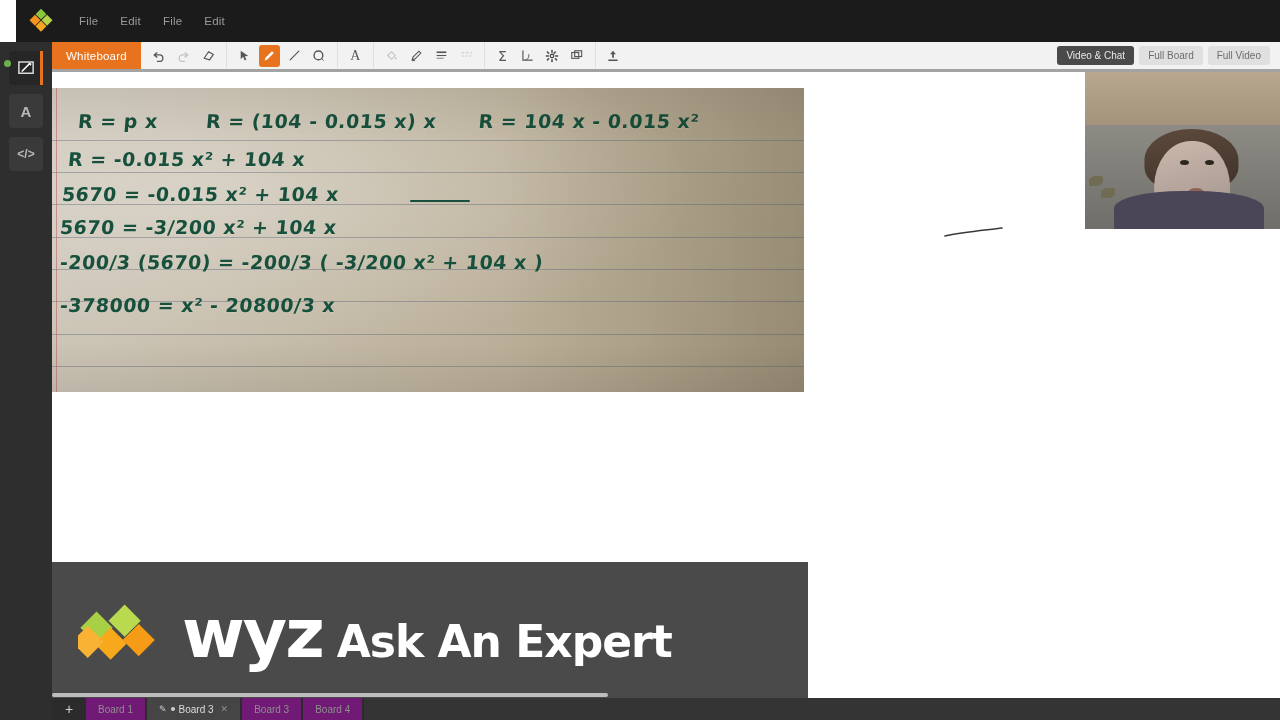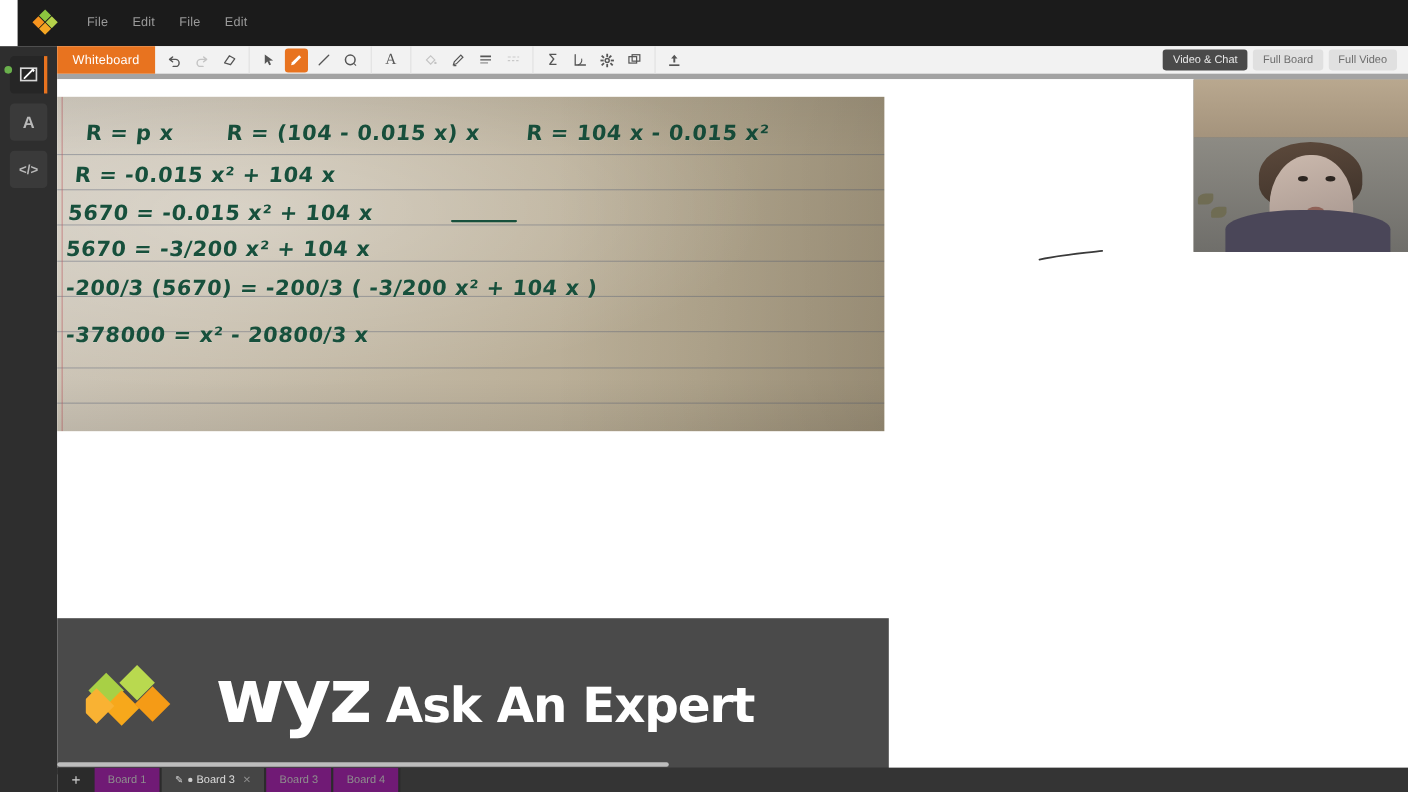--- a/index.html
+++ b/index.html
@@ -49,7 +49,7 @@
   
   .toolbar {
     position:absolute; left:52px; top:42px; width:1228px; height:30px;
-    background:#f2f2f2; border-bottom:5px solid #a3a3a3;
+    background:#f2f2f2; border-bottom:3px solid #a3a3a3;
     display:flex; align-items:stretch;
   }
   .wb-tab {

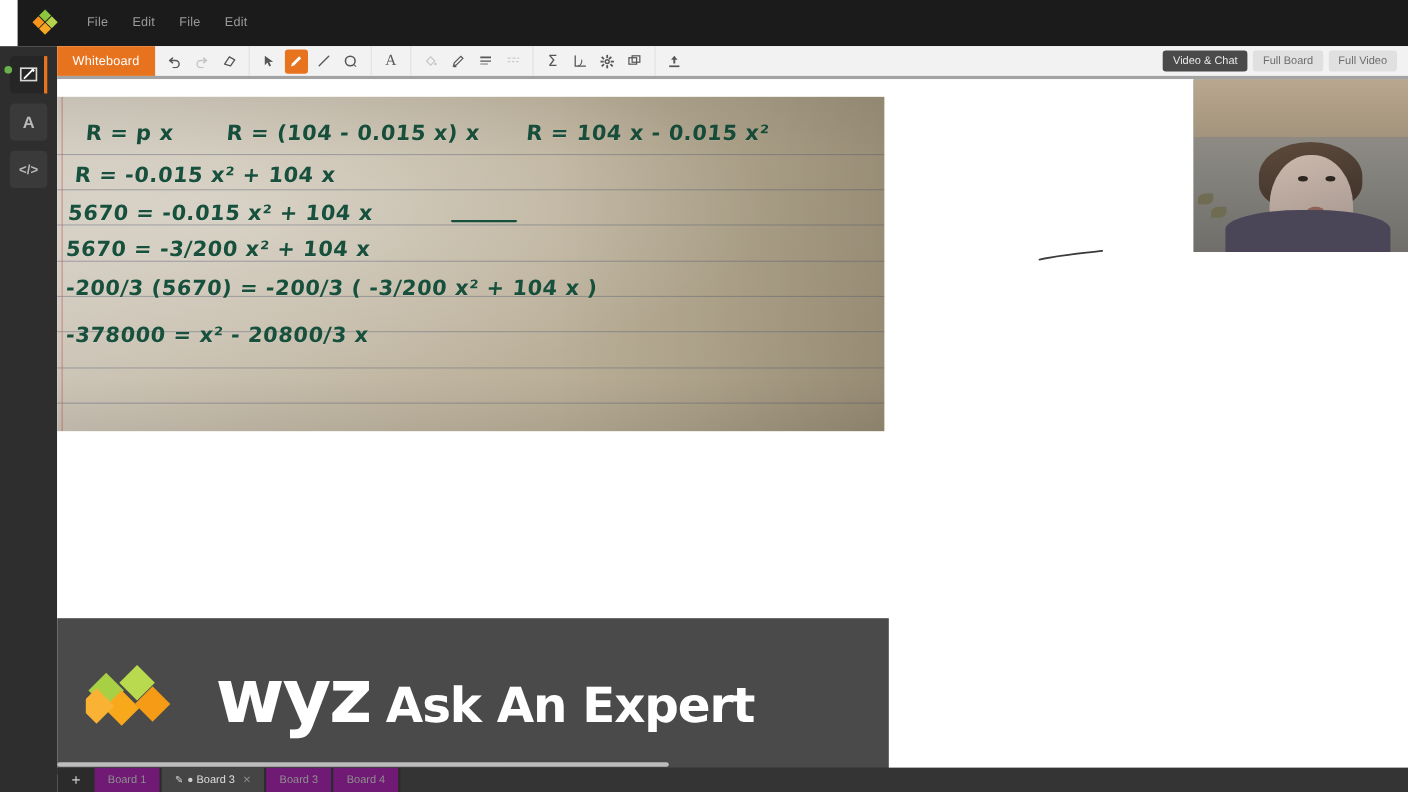--- a/index.html
+++ b/index.html
@@ -160,7 +160,7 @@
     background:#4a4a4a; display:flex; align-items:center;
   }
   .banner-logo { width:88px; height:72px; margin-left:26px; position:relative; flex:0 0 auto; }
-  .banner-text { margin-left:30px; display:flex; align-items:baseline; }
+  .banner-text { margin-left:16px; display:flex; align-items:baseline; }
   .wz-w { font-size:68px; font-weight:bold; color:#ffffff; letter-spacing:-2px;
     font-family:"DejaVu Sans", sans-serif; }
   .wz-a { font-size:68px; font-weight:bold; color:#f5a623; letter-spacing:-2px;

